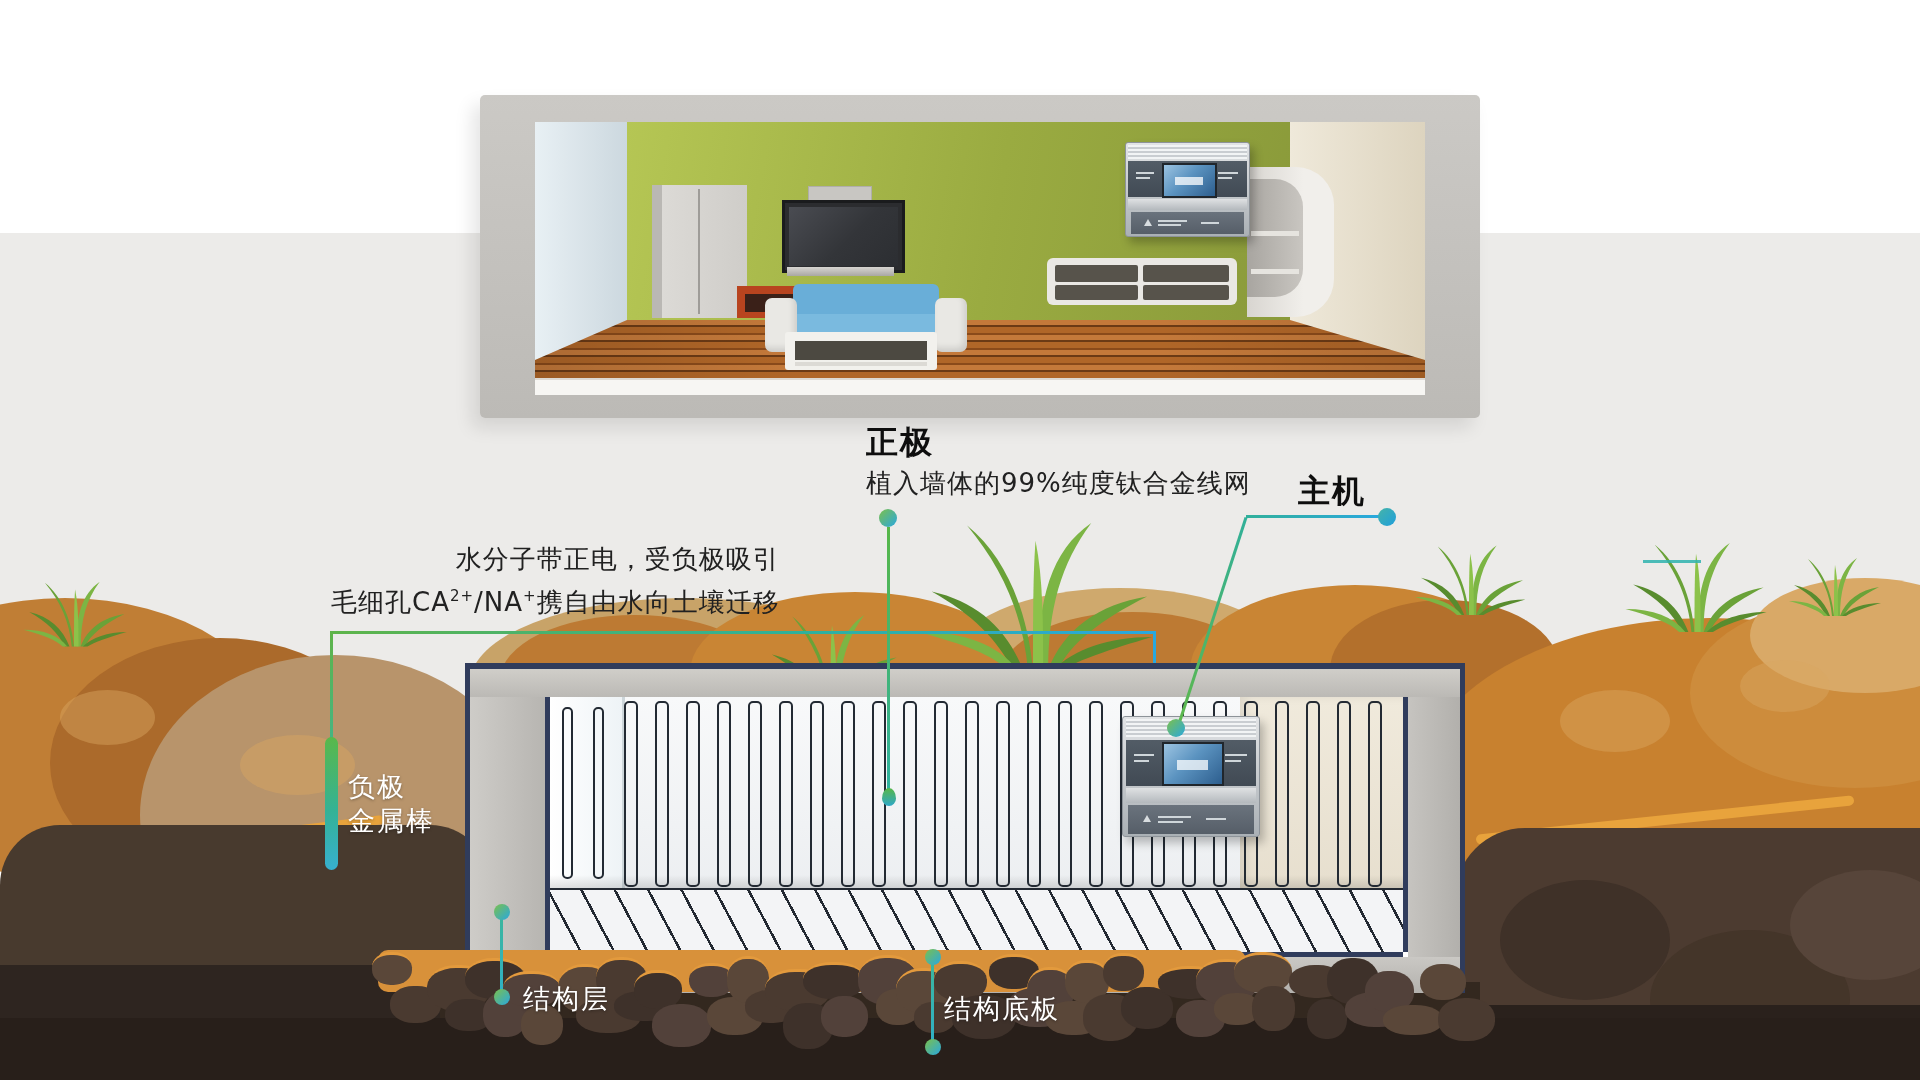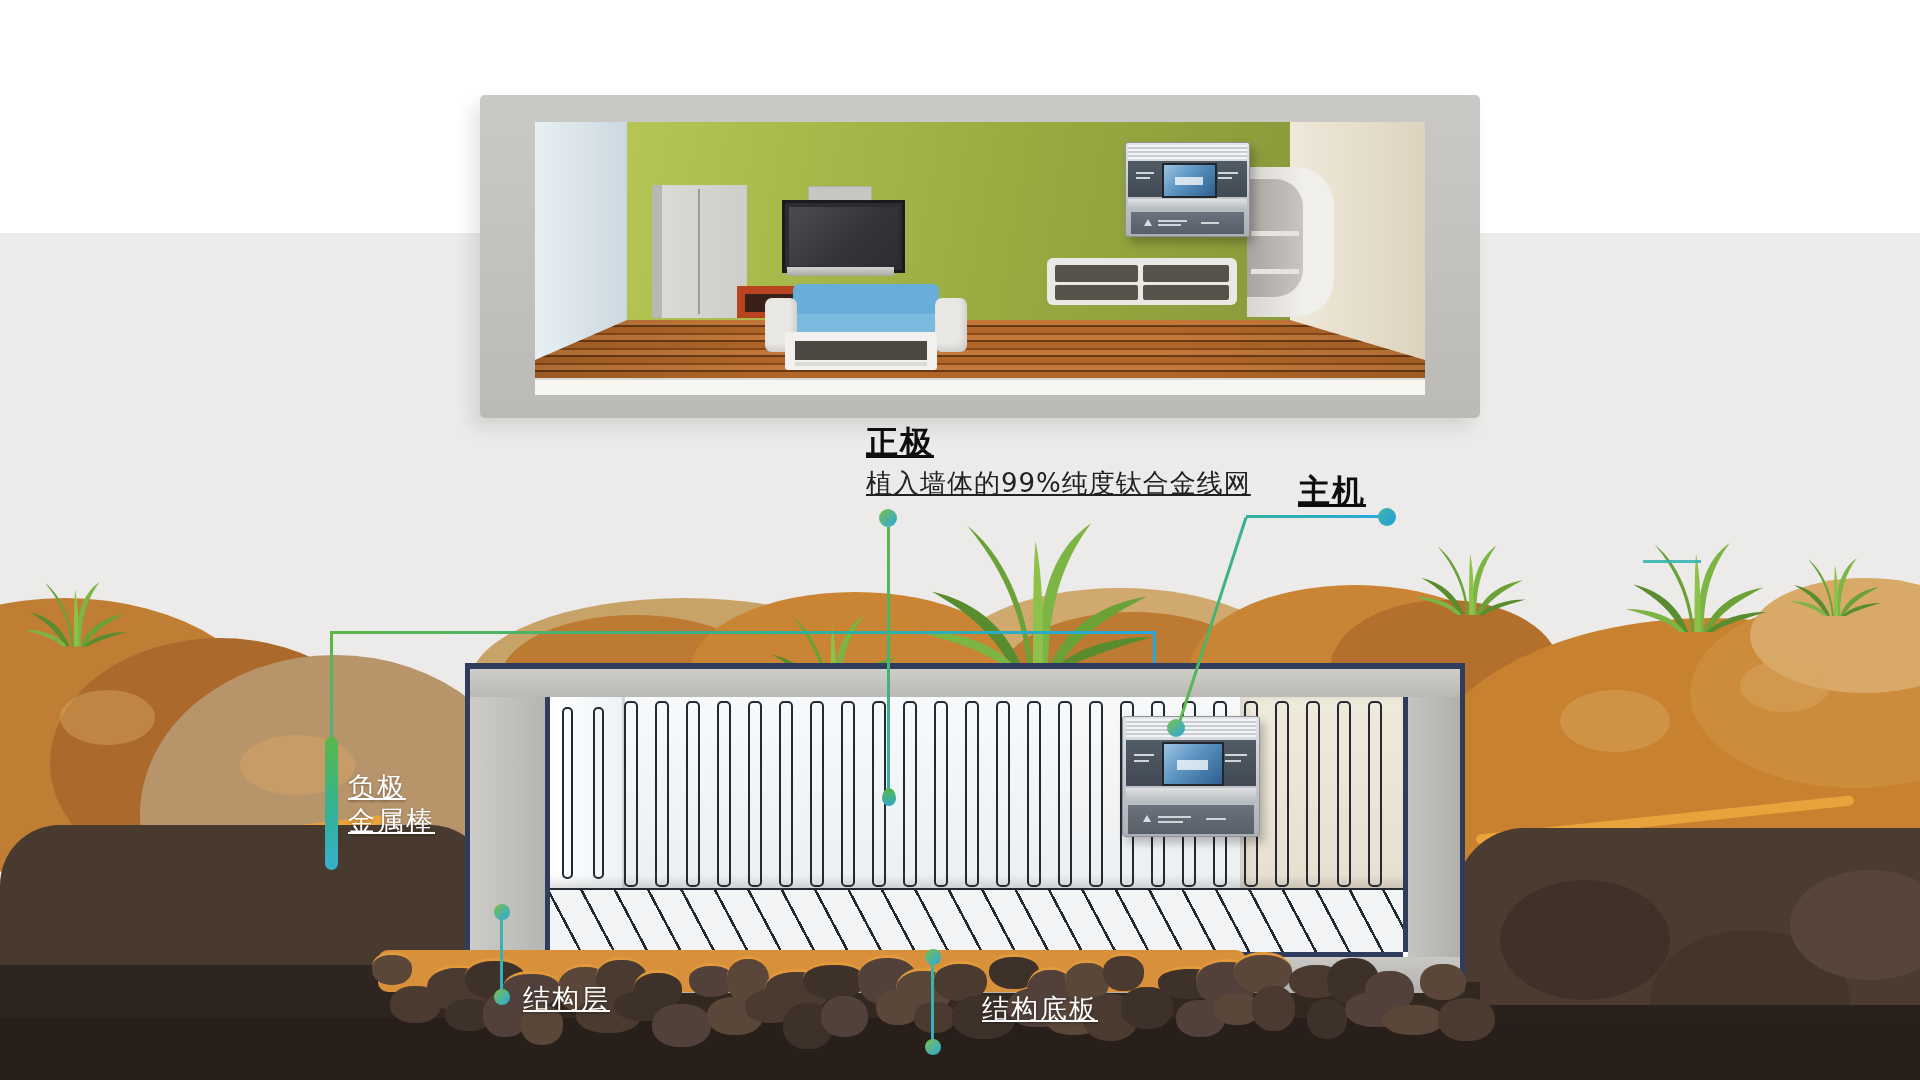--- a/index.html
+++ b/index.html
@@ -120,7 +120,7 @@
        background:linear-gradient(180deg,#5ab84a,#34b295 55%,#37b0cf);}
 
   
-  .lbl{position:absolute;z-index:50;color:#1c1c1c;text-decoration:underline;}
+  .lbl{position:absolute;z-index:50;color:#1c1c1c;}
   .ttl{font-size:32px;font-weight:700;color:#0e0e0e;letter-spacing:2px;}
   .desc{font-size:26px;letter-spacing:1px;color:#212121;text-align:right;}
   .white-lbl{color:#fff;font-size:27px;letter-spacing:2px;text-shadow:0 1px 3px rgba(0,0,0,.35);}

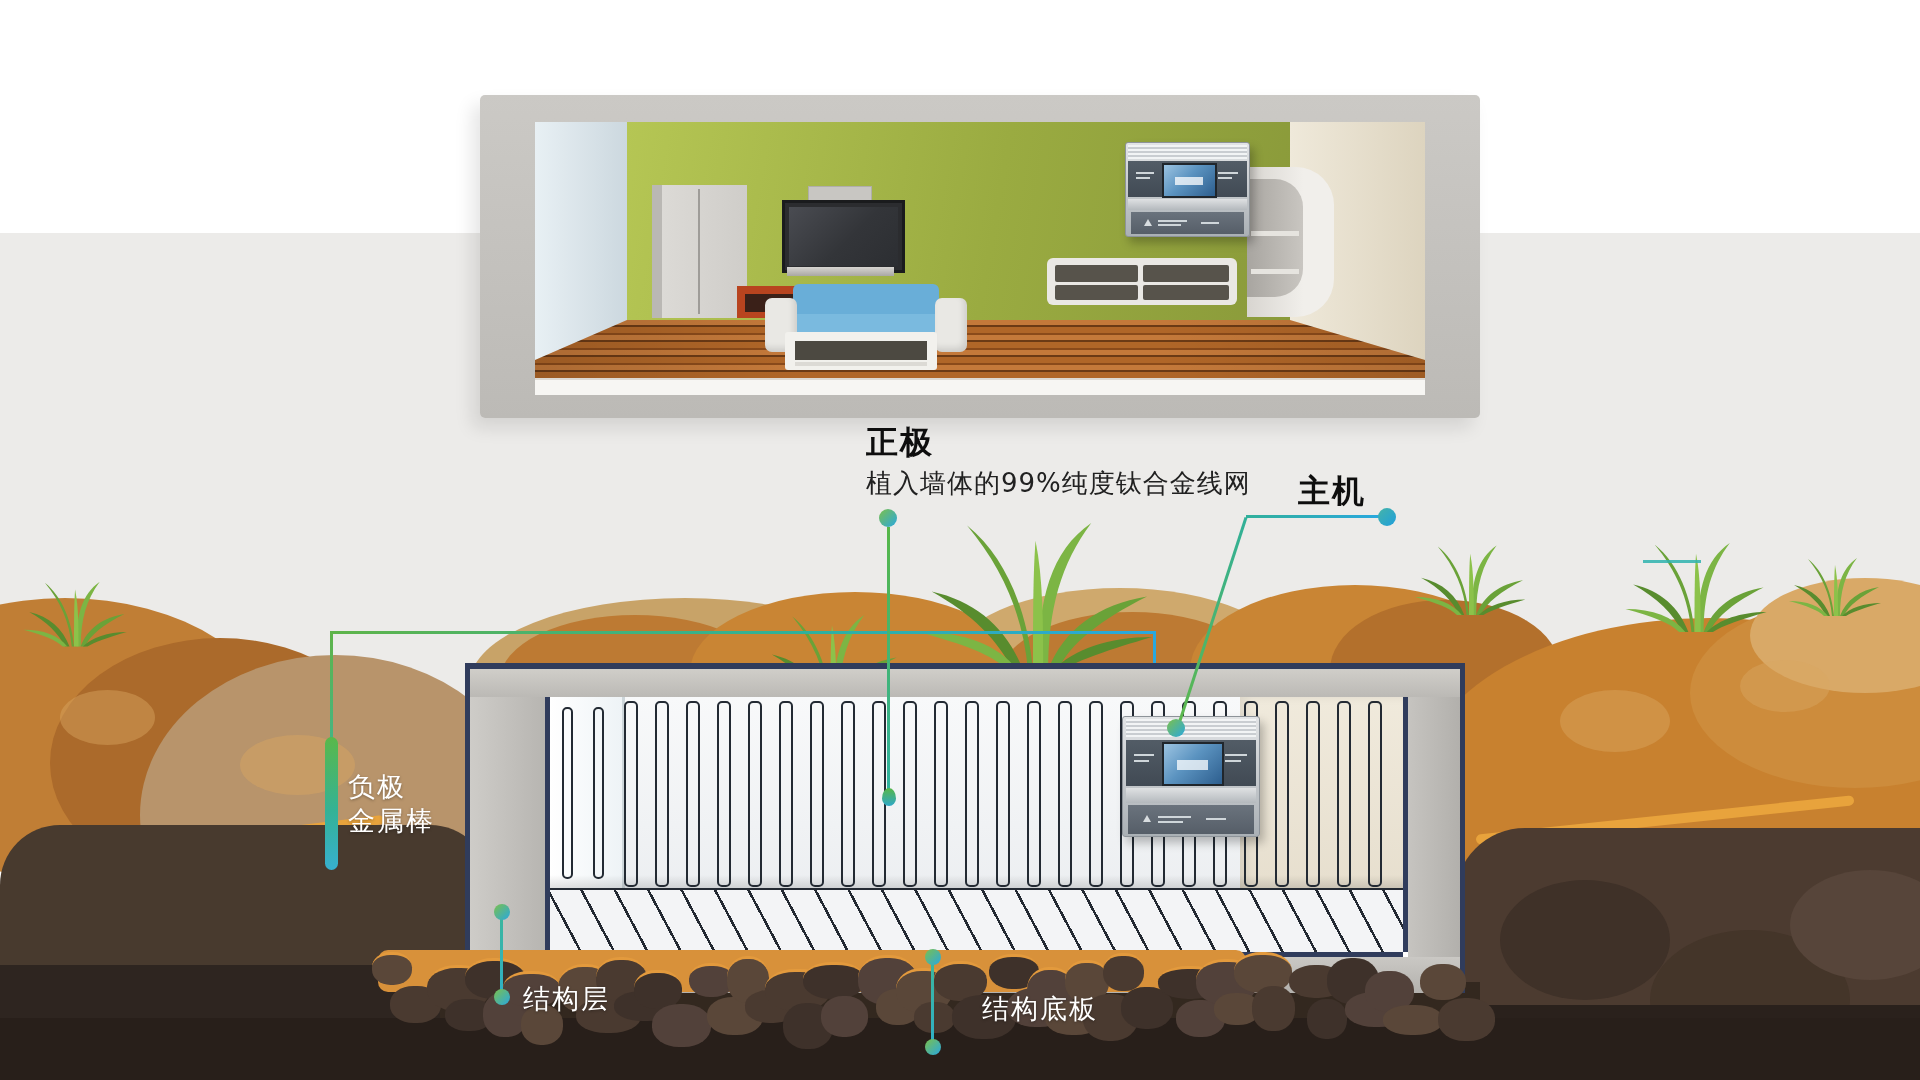--- a/index.html
+++ b/index.html
@@ -403,6 +403,10 @@
 
   <div class="lbl ttl" style="left:1298px;top:470px;">主机</div>
 
+  <div class="lbl desc" style="left:331px;top:541px;line-height:37px;">
+    <span>水分子带正电，受负极吸引</span><br>
+    <span><span>毛细孔CA</span><sup>2+</sup><span>/NA</span><sup>+</sup><span>携自由水向土壤迁移</span></span>
+  </div>
 
   <div class="lbl white-lbl" style="left:348px;top:770px;line-height:34px;">
     <span>负极</span><br>

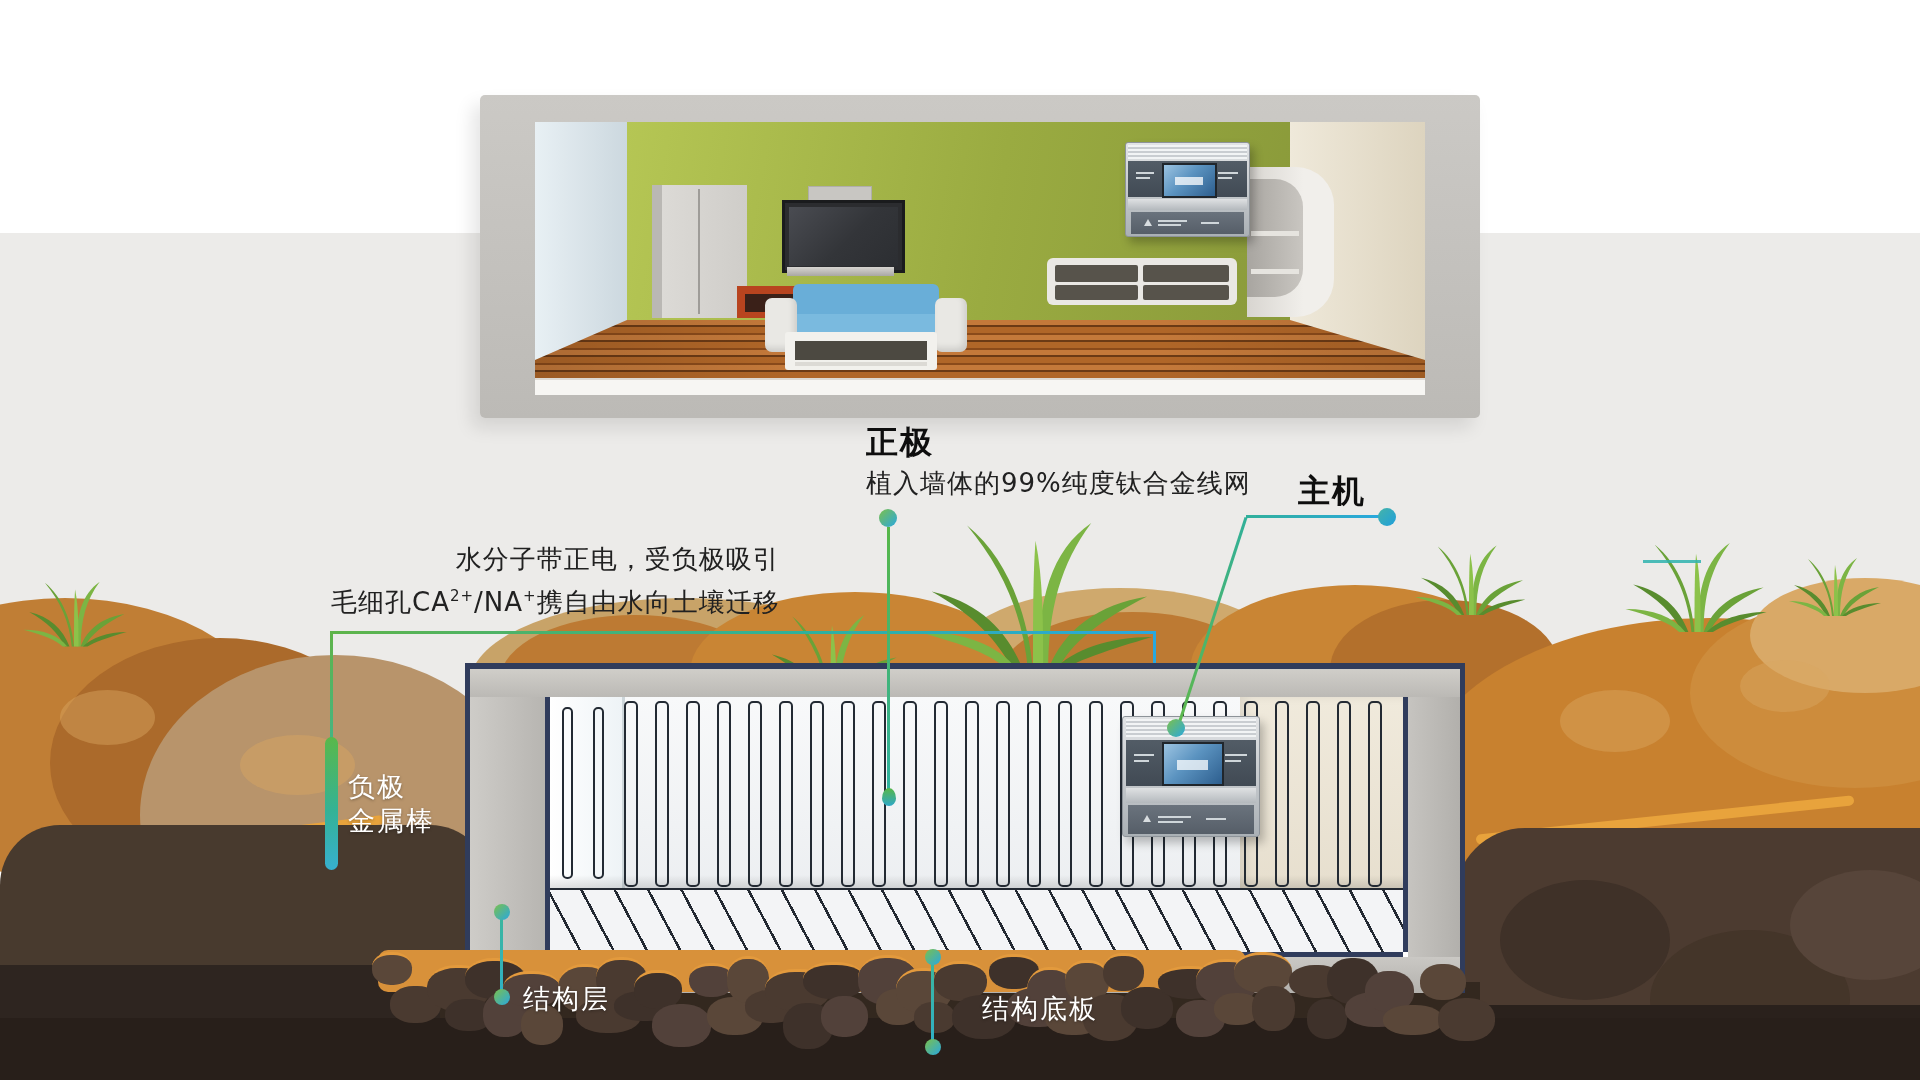--- a/index.html
+++ b/index.html
@@ -414,7 +414,7 @@
   </div>
 
   <div class="lbl white-lbl" style="left:523px;top:981px;">结构层</div>
-  <div class="lbl white-lbl" style="left:944px;top:991px;margin-left:38px;">结构底板</div>
+  <div class="lbl white-lbl" style="left:944px;top:991px;">结构底板</div>
 
 </div>
 

